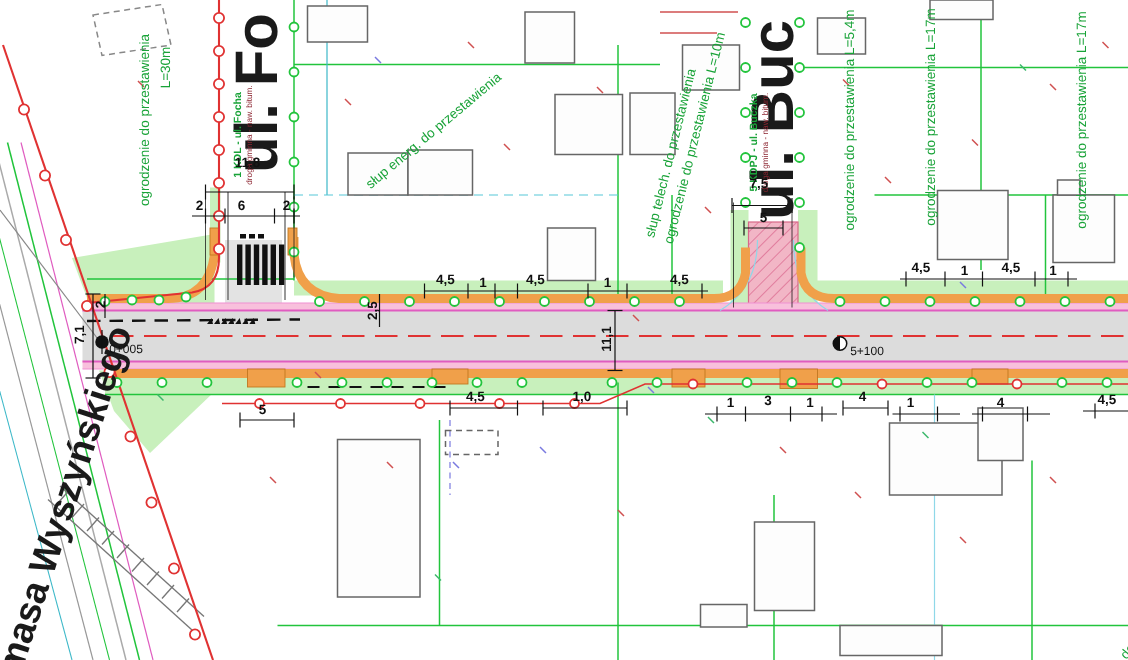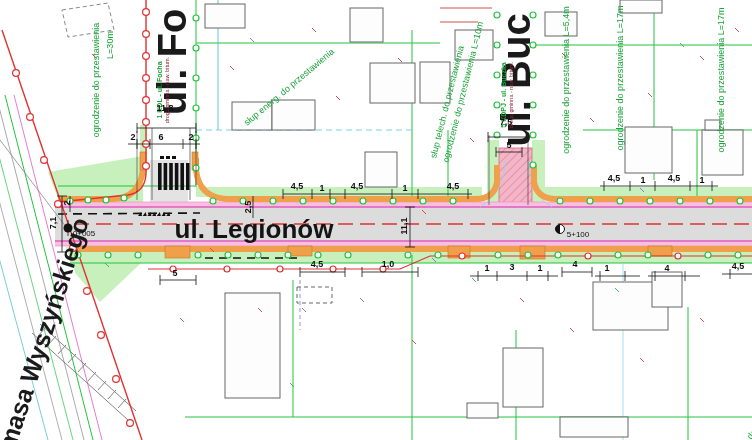--- a/index.html
+++ b/index.html
@@ -378,7 +378,6 @@
   </g>
 </svg>
 
-<span class="lbl big-street" style="left:254px;top:229px;">ul. Legionów</span>
 
 <span class="lbl vbig" style="left:172px;top:62px;transform:translate(-50%,-50%) rotate(-90deg);">ul. Fo</span>
 

